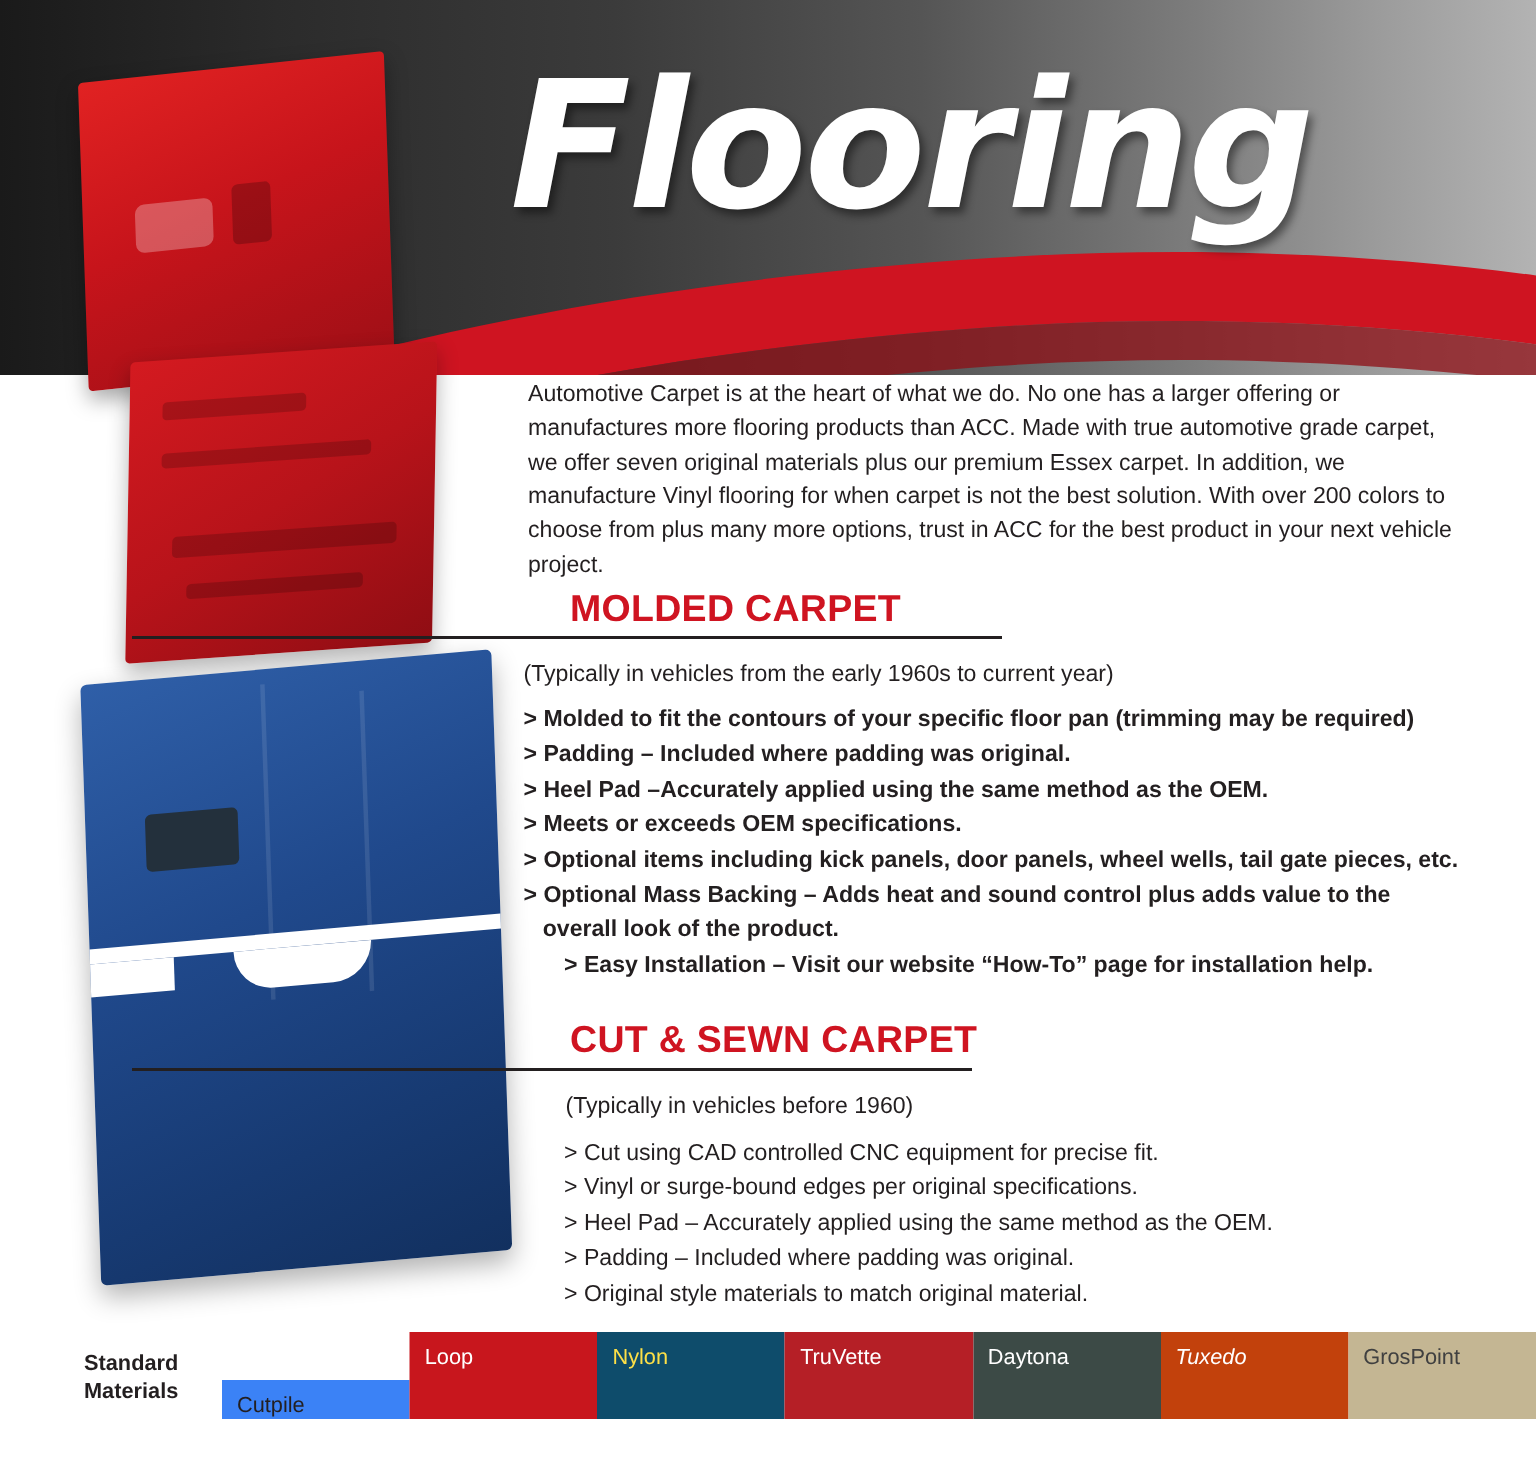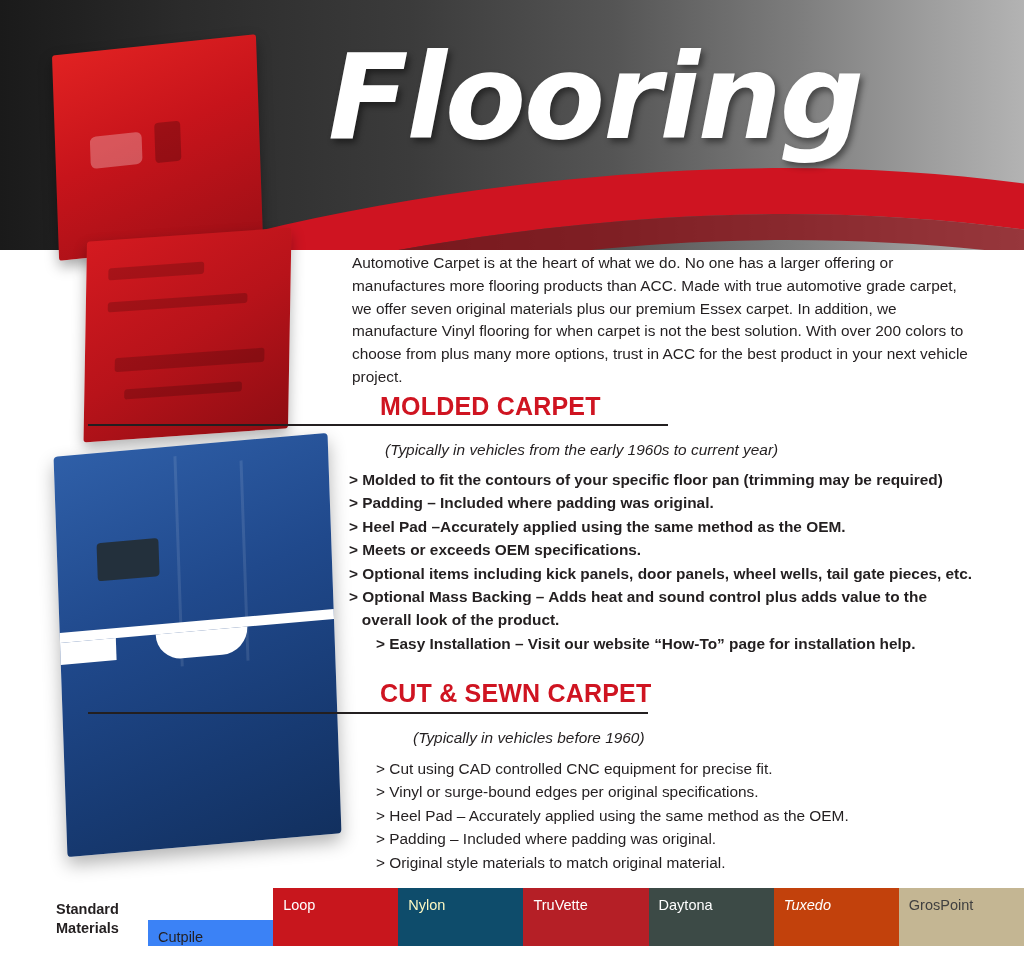--- a/index.html
+++ b/index.html
@@ -37,7 +37,7 @@
   }
   .header-title {
     position: absolute;
-    left: 328px;
+    left: 340px;
     top: 38px;
     font-size: 118px;
     line-height: 1;

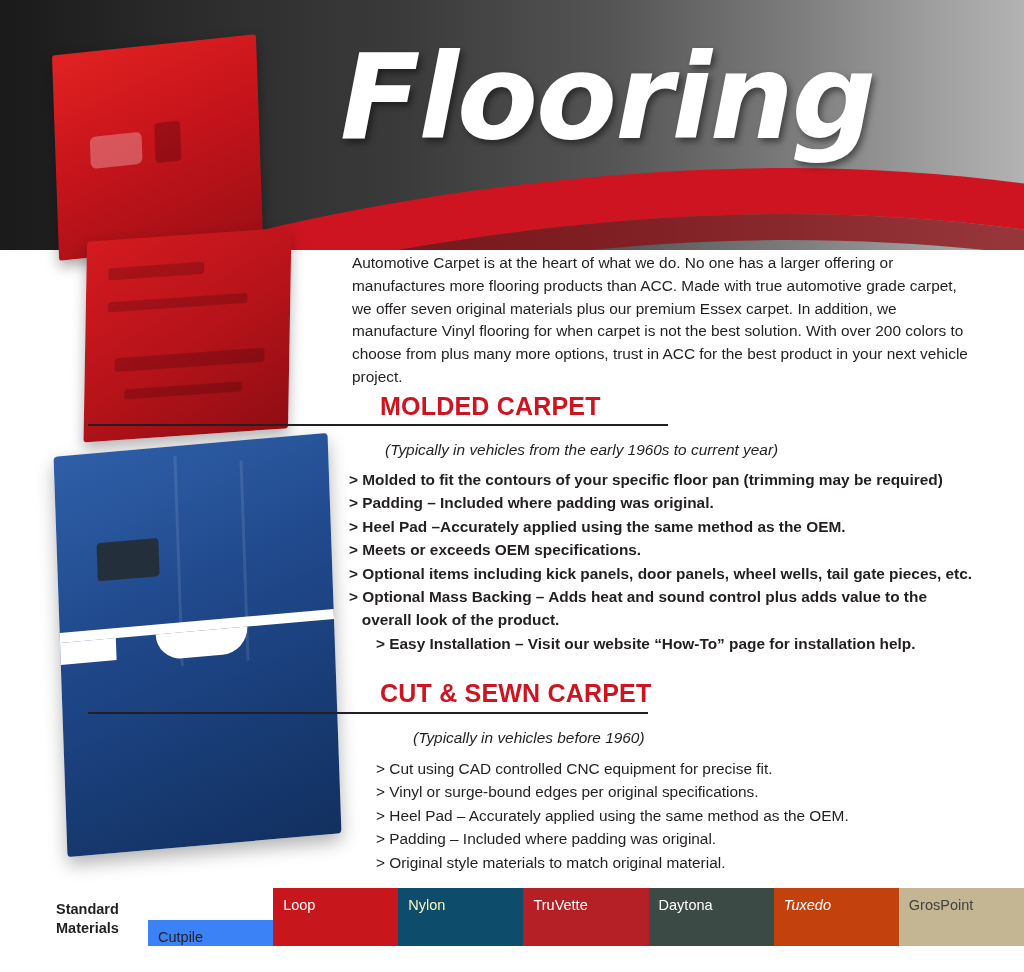--- a/index.html
+++ b/index.html
@@ -145,10 +145,8 @@
 
   .subnote {
     position: absolute;
-    font-style: italic;
     font-size: 15.4px;
     color: #231f20;
-    margin-left: 36px;
   }
   #molded-note { left: 349px; top: 441px; }
   #cutsewn-note { left: 377px; top: 729px; }

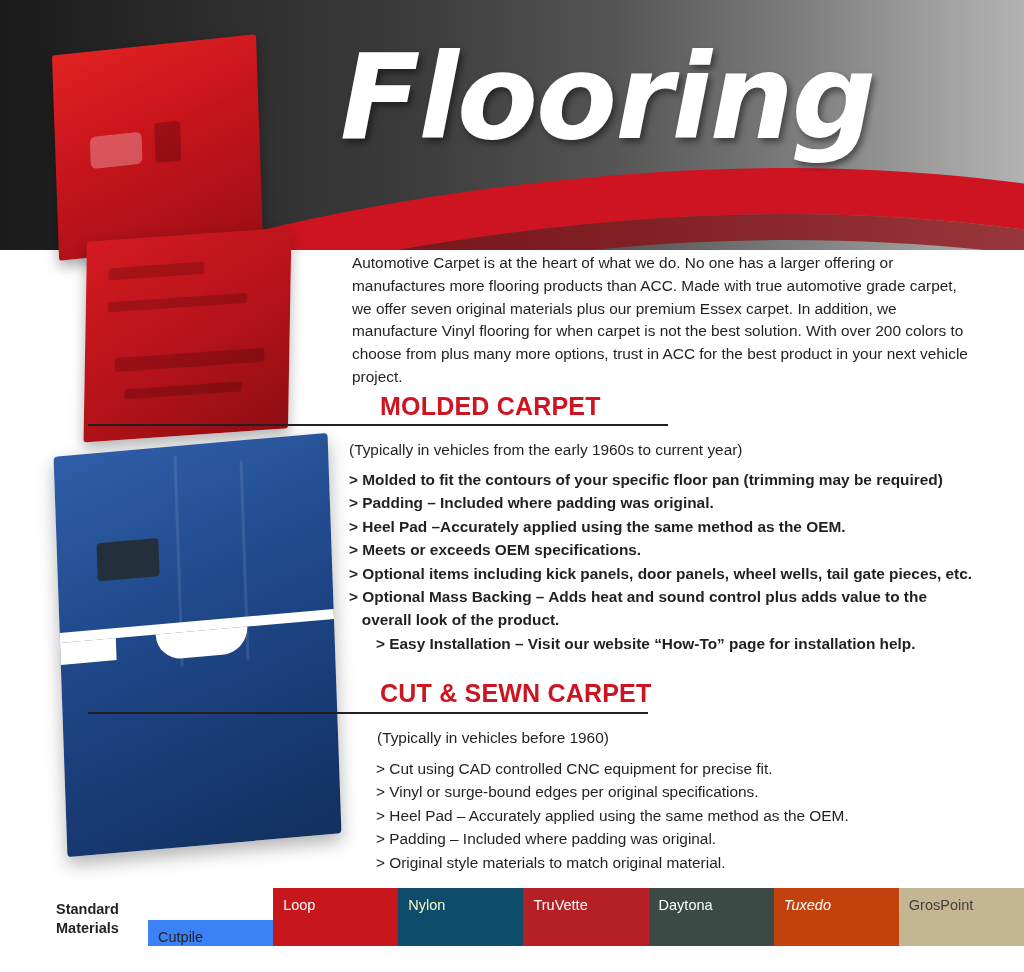--- a/index.html
+++ b/index.html
@@ -273,7 +273,7 @@
     <div class="swatch" id="sw1" style="background: rgb(200, 22, 29); color: rgb(255, 255, 255);">
         <span>Loop</span>
       </div>
-    <div class="swatch" id="sw2" style="background: rgb(14, 76, 107); color: #fef9c3;">
+    <div class="swatch" id="sw2" style="background: rgb(14, 76, 107); color: #fde047;">
         <span>Nylon</span>
       </div>
     <div class="swatch" id="sw3" style="background: rgb(181, 31, 38); color: rgb(255, 255, 255);">

